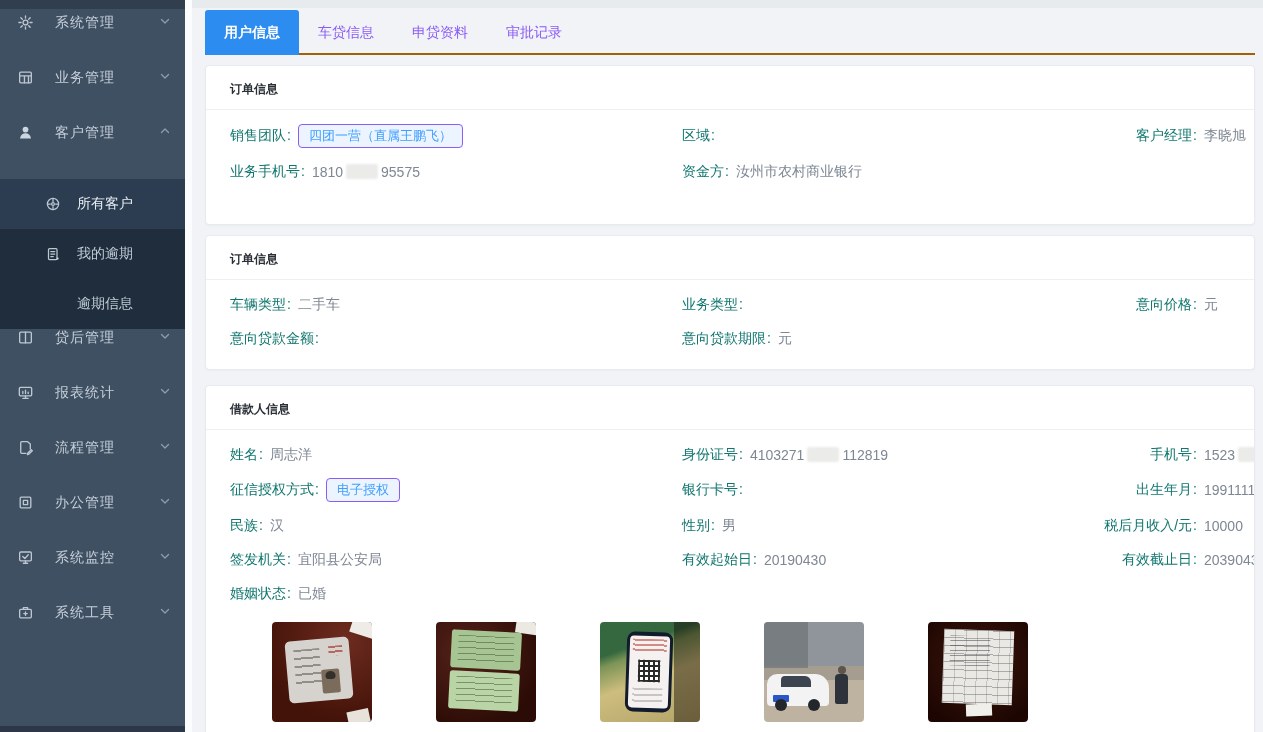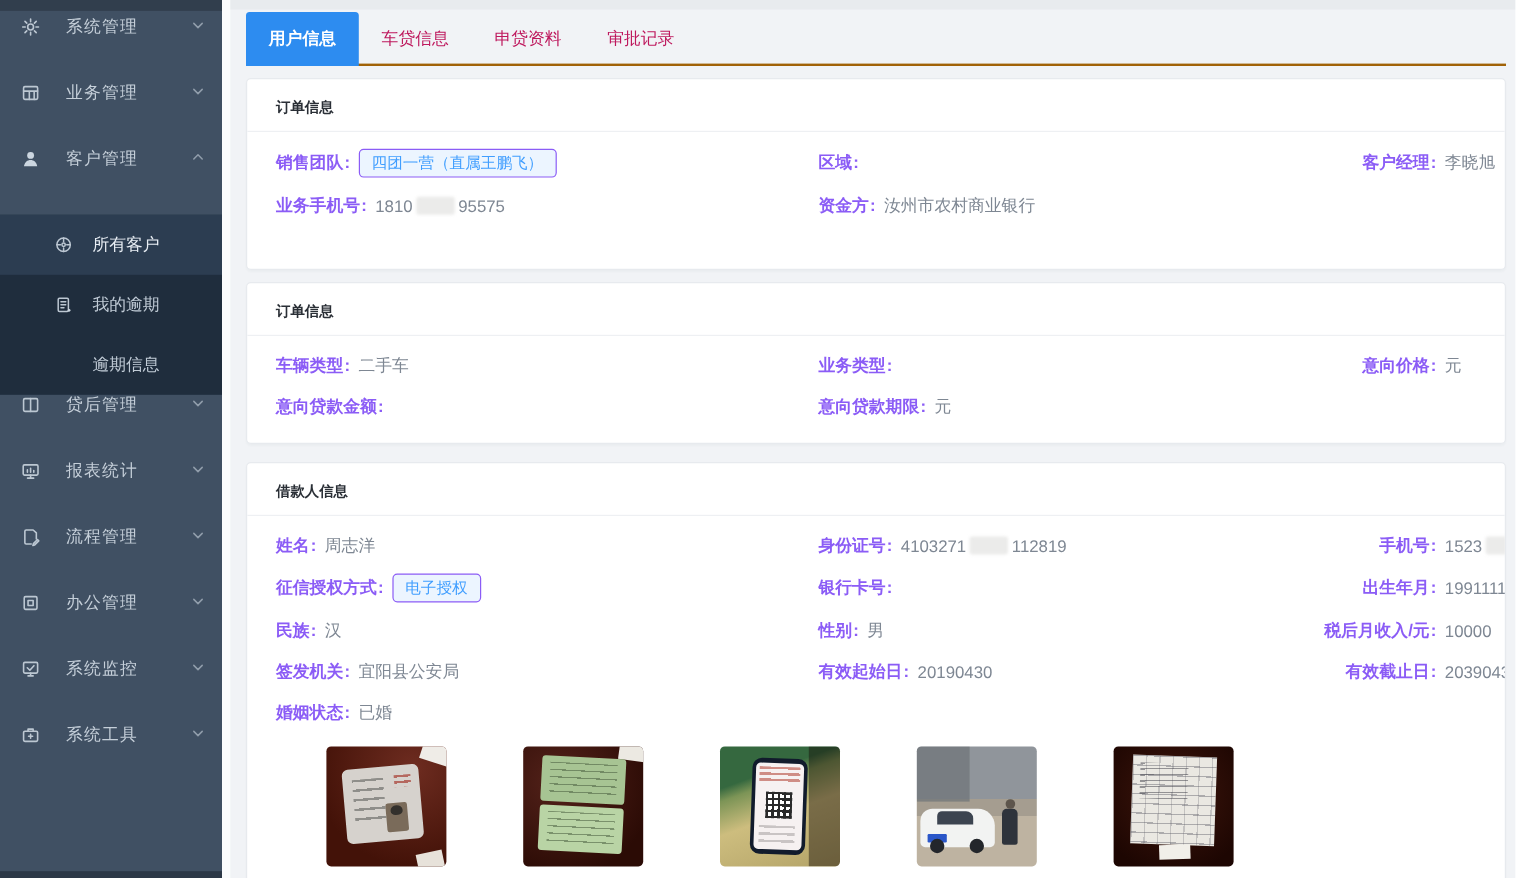--- a/index.html
+++ b/index.html
@@ -30,7 +30,7 @@
   .content-topstrip { position:absolute; left:0; top:0; width:100%; height:8px; background:#e8ebee; }
 
   .tabbar { position:absolute; left:13px; top:10px; width:1050px; height:45px; display:flex; border-bottom:2px solid #a16207; }
-  .tab { width:94px; height:45px; line-height:45px; text-align:center; font-size:14px; color:#be185d; cursor:pointer; }
+  .tab { width:94px; height:45px; line-height:45px; text-align:center; font-size:14px; color:#8b5cf6; cursor:pointer; }
   .tab.active { background:#2d8cf0; color:#ffffff; border-radius:3px 3px 0 0; font-weight:700; }
 
   .card { position:absolute; left:13px; width:1050px; background:#ffffff; border:1px solid #e7eaee; border-radius:4px; box-shadow:0 1px 2px rgba(40,50,60,.03); overflow:hidden; }

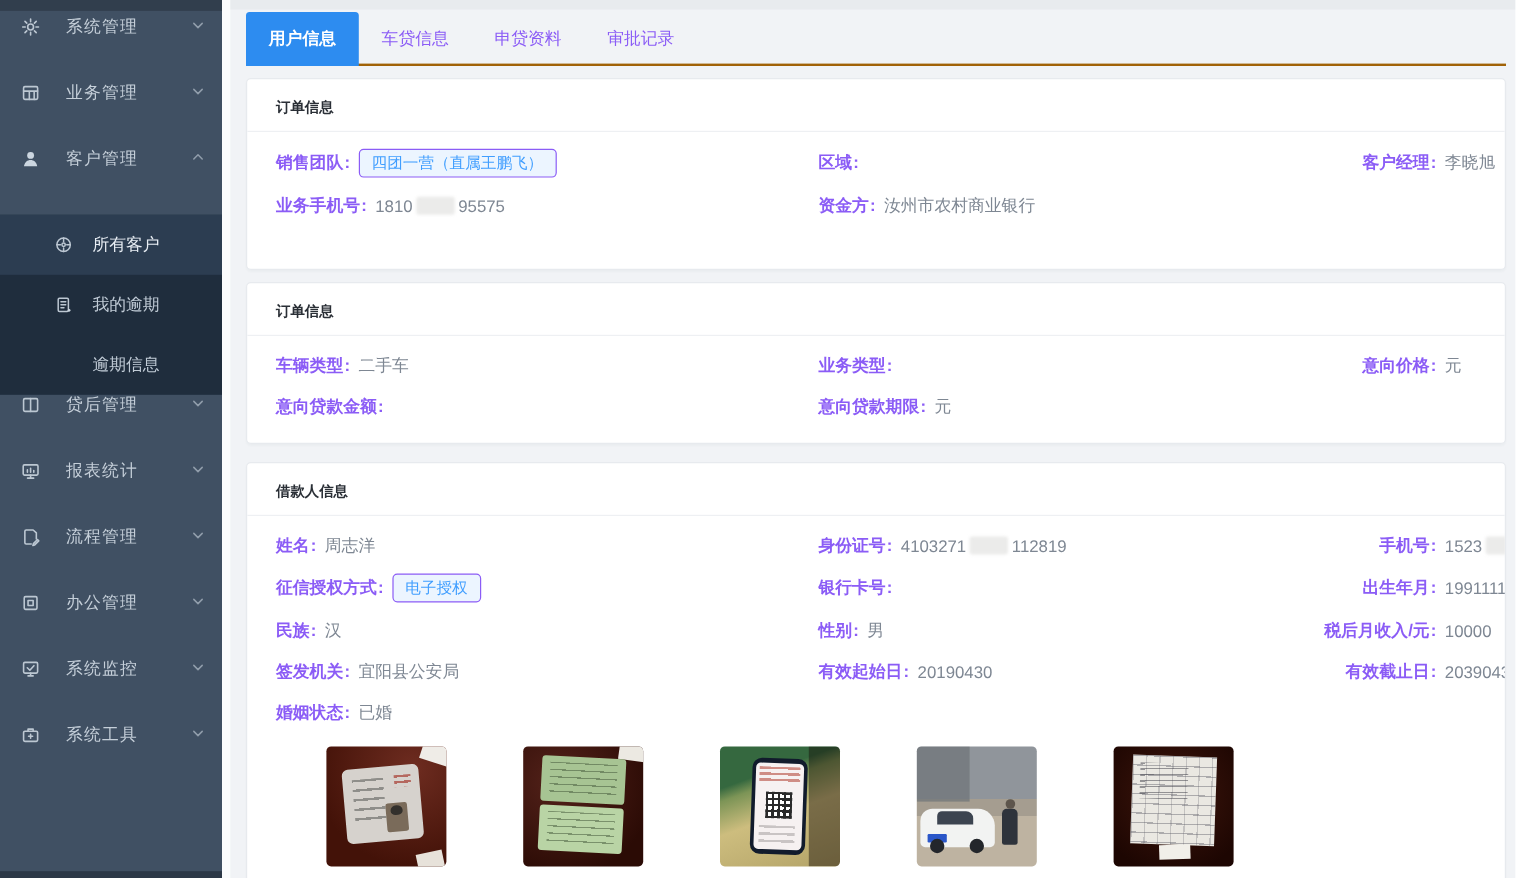--- a/index.html
+++ b/index.html
@@ -41,7 +41,7 @@
   .card-body { padding:14px 24px 0; }
   .fields { display:grid; grid-template-columns:452px 410px auto; row-gap:13px; }
   .field { display:flex; align-items:center; min-height:21px; font-size:14px; white-space:nowrap; }
-  .lbl { font-weight:700; color:#8b5cf6; }
+  .lbl { font-weight:400; color:#0f766e; }
   .lbl::after { content:":"; margin:0 7px 0 1px; }
   .val { color:#7e8793; }
   .col3 .lbl { display:inline-block; width:112px; text-align:right; }

